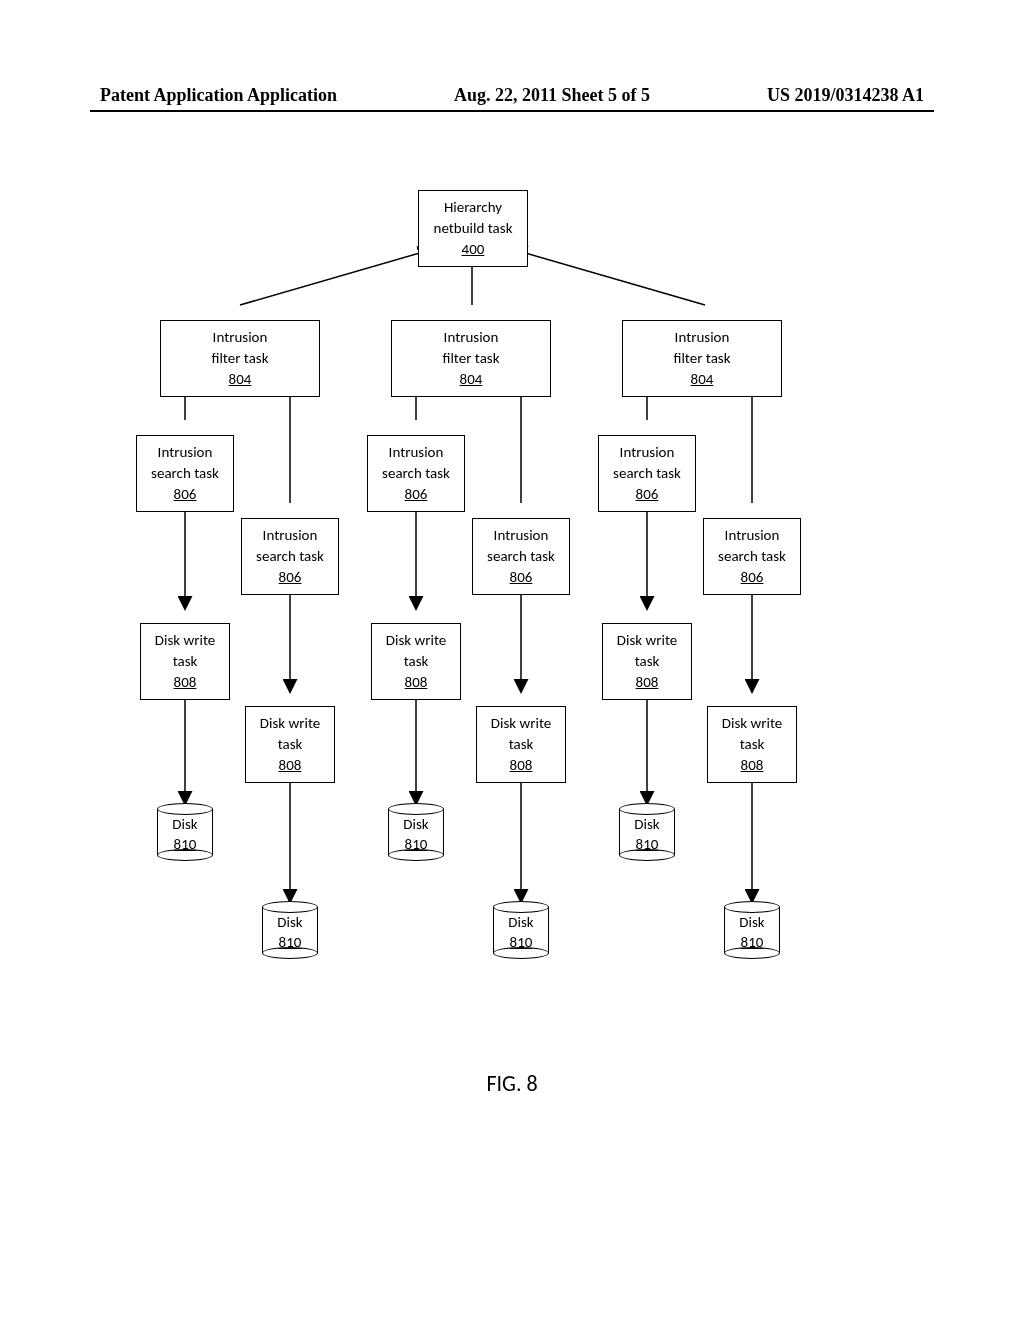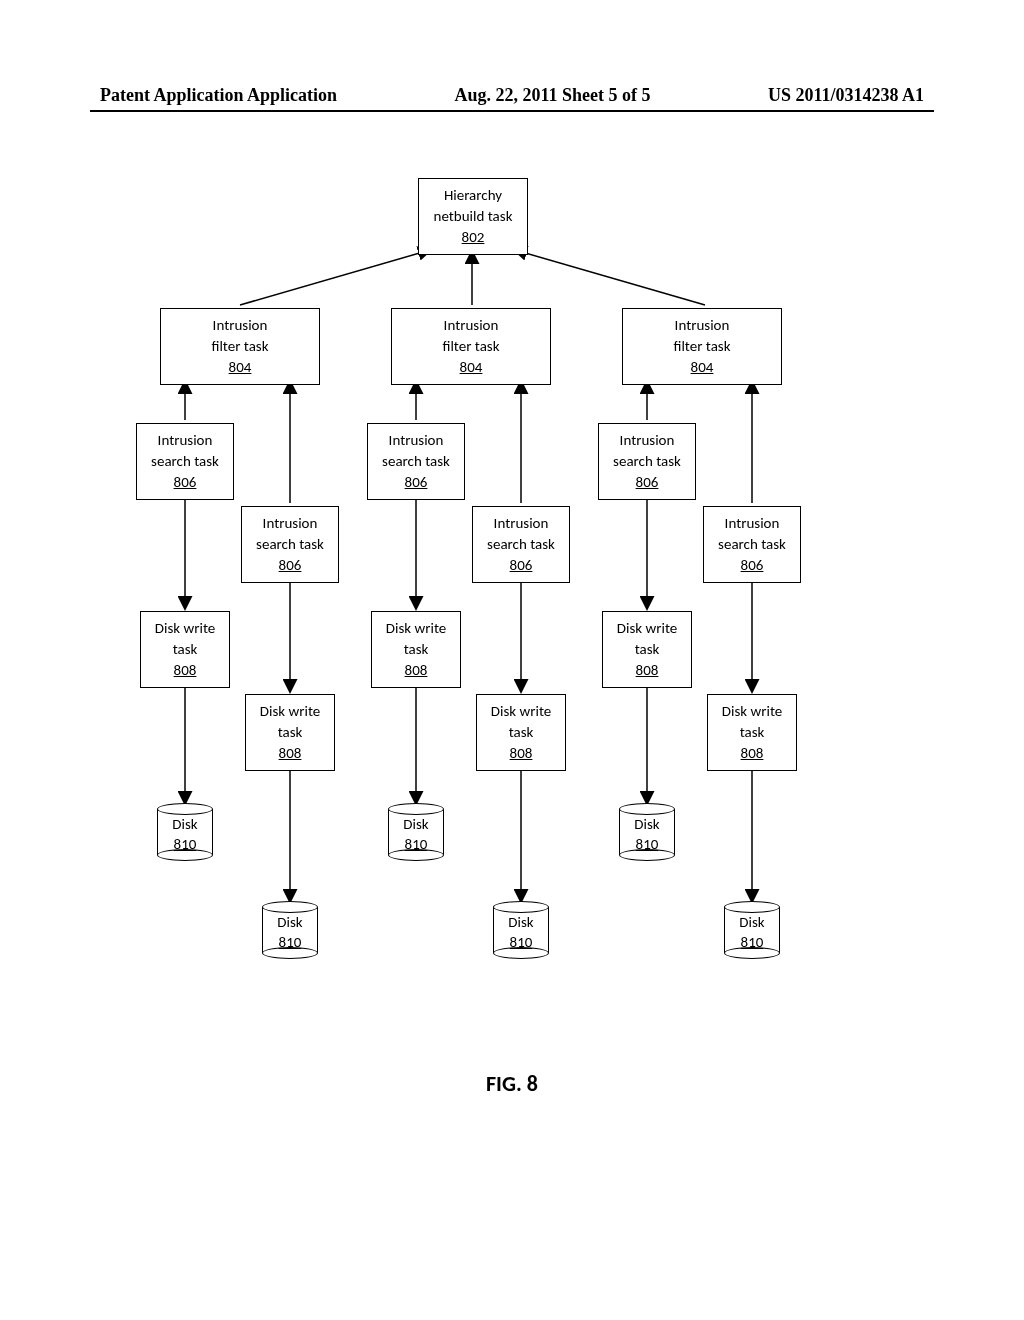--- a/index.html
+++ b/index.html
@@ -97,7 +97,7 @@
 <div class="header">
   <span>Patent Application Application</span>
   <span>Aug. 22, 2011  Sheet 5 of 5</span>
-  <span>US 2011/0314238 A1</span>
+  <span>US 2019/0314238 A1</span>
 </div>
 <div class="header-line"></div>
 

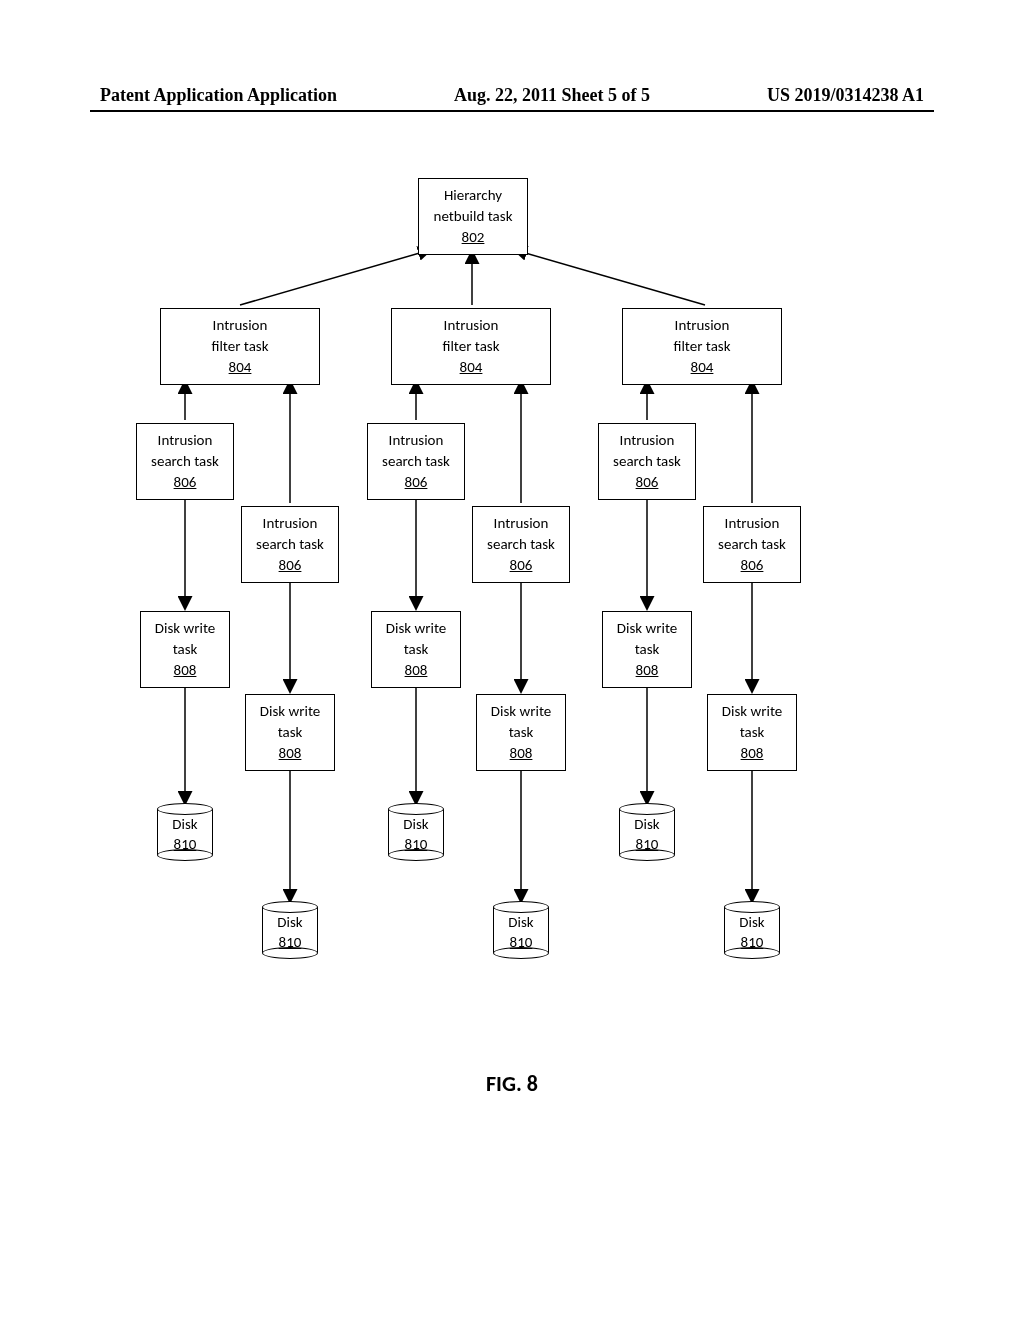--- a/index.html
+++ b/index.html
@@ -45,6 +45,7 @@
     line-height: 1.4;
     padding: 6px 4px;
     font-family: Calibri, Arial, sans-serif;
+    margin-top: 12px;
   }
   .ref { text-decoration: underline; }
   .cyl {

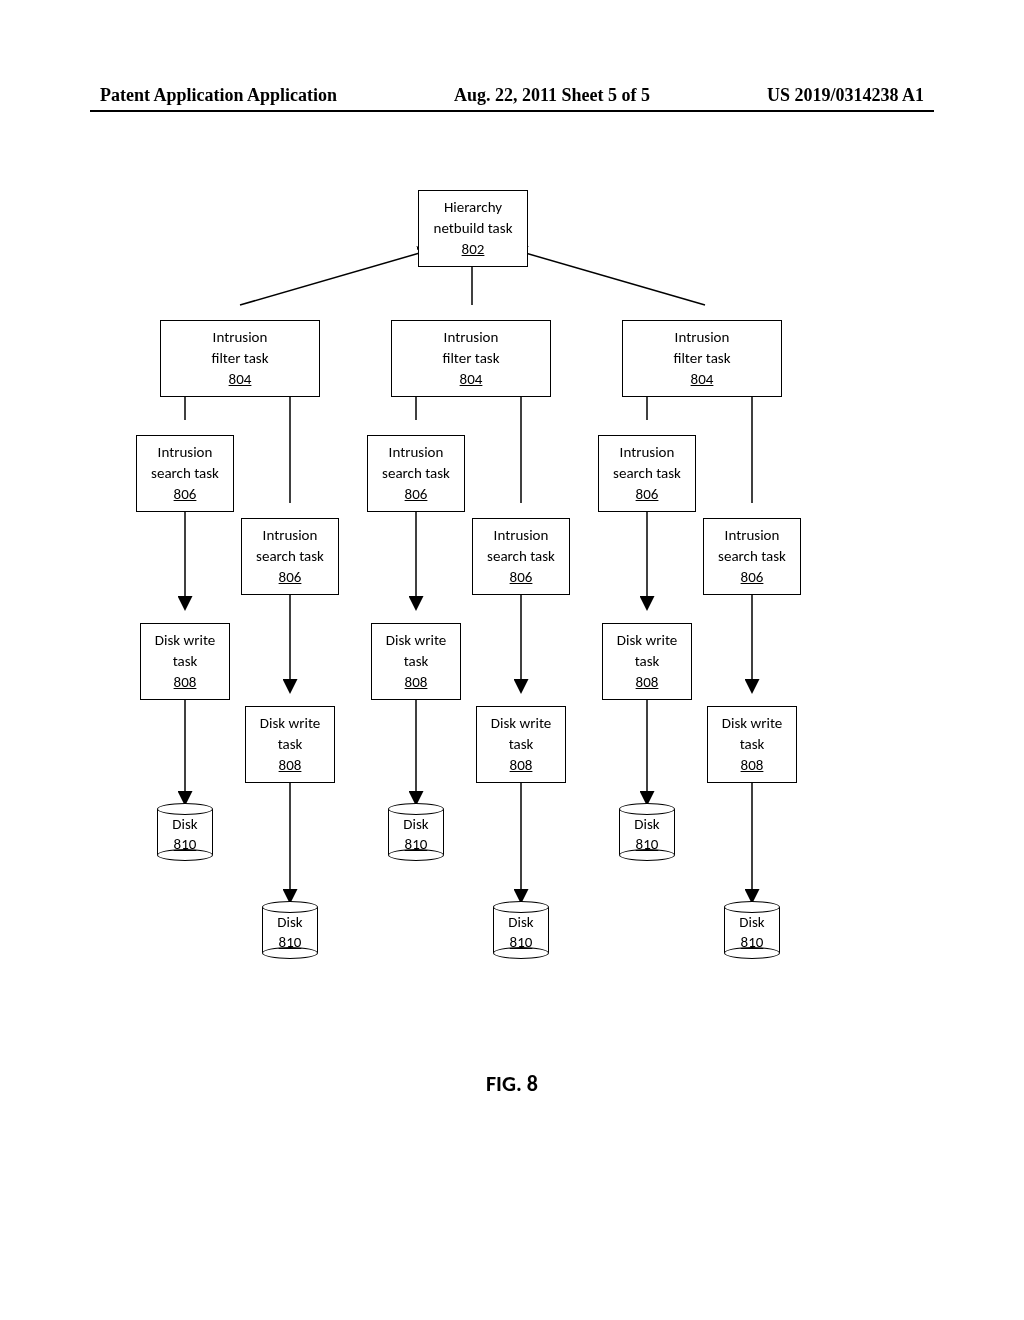--- a/index.html
+++ b/index.html
@@ -142,7 +142,7 @@
   <div class="box" style="left:418px; top:8px; width:110px;">
     <div>Hierarchy</div>
     <div>netbuild task</div>
-    <div class="ref">802</div>
+    <div class="ref">400</div>
   </div>
 
   <div class="box" style="left:160px; top:138px; width:160px;">

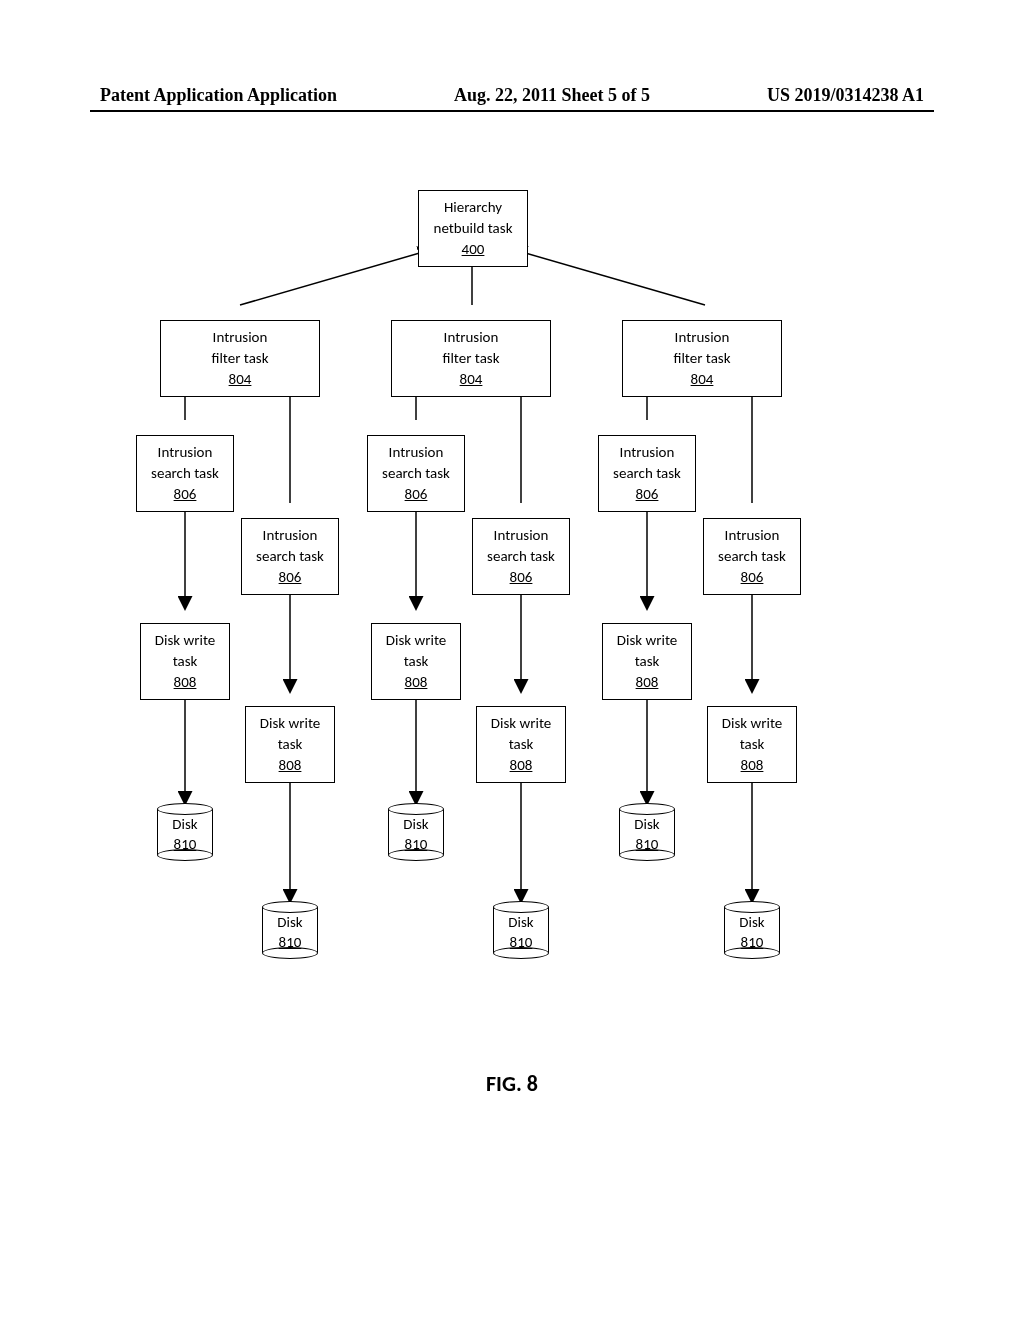--- a/index.html
+++ b/index.html
@@ -83,7 +83,6 @@
     text-align: center;
     font-family: Calibri, Arial, sans-serif;
     font-size: 22px;
-    font-weight: bold;
   }
   svg.arrows {
     position: absolute;

